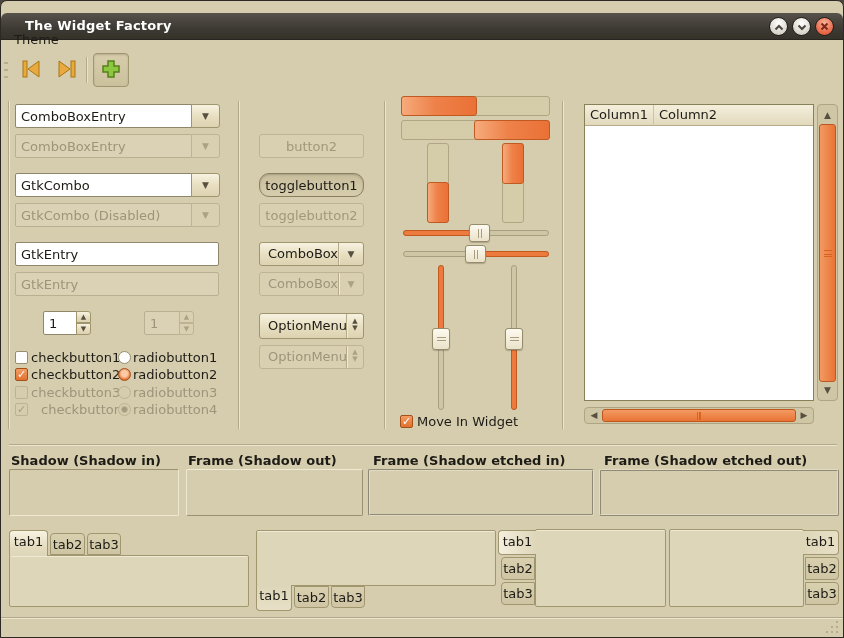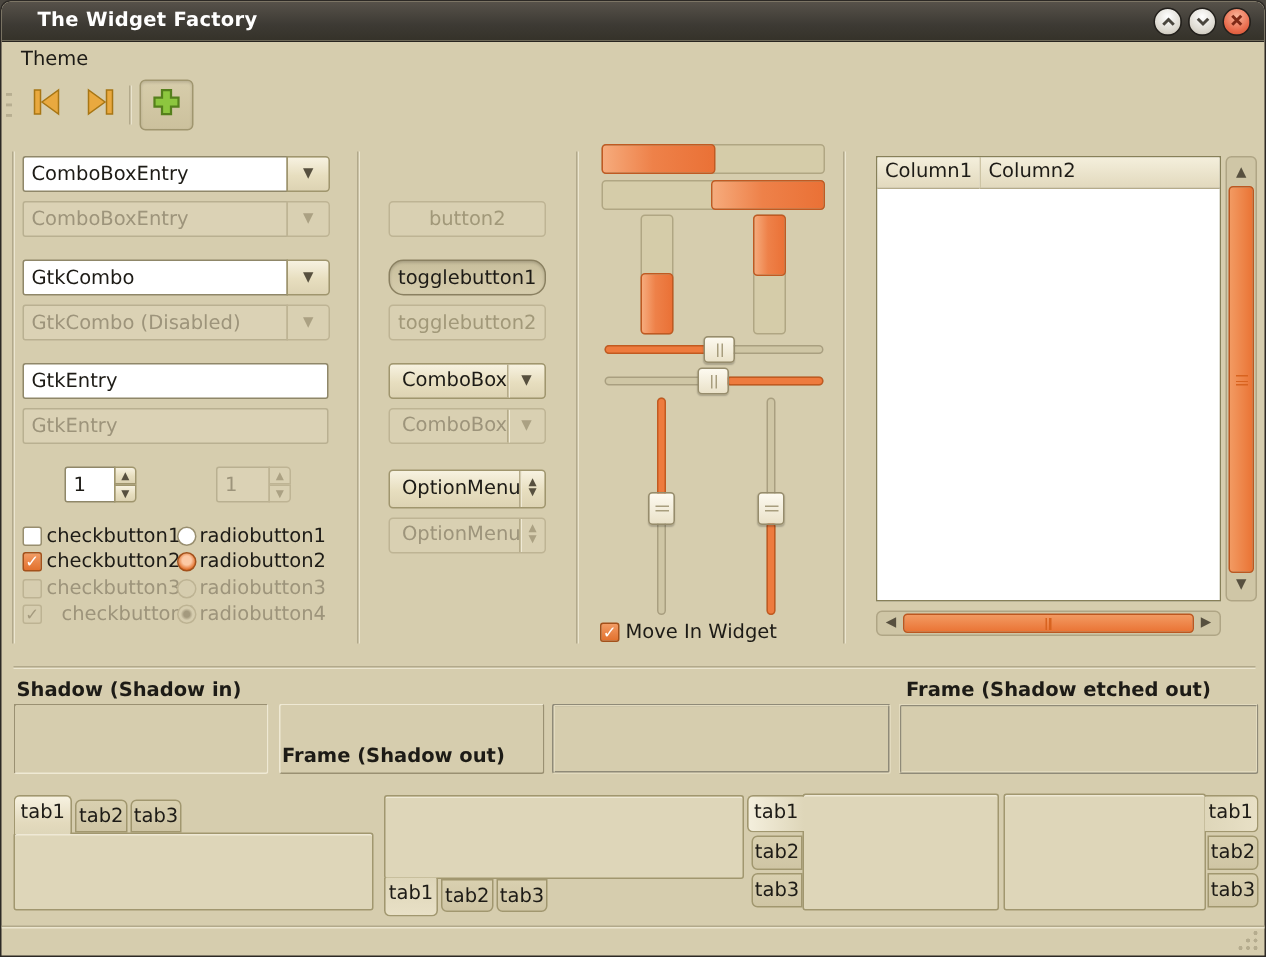--- a/index.html
+++ b/index.html
@@ -11,7 +11,7 @@
   }
   .abs{position:absolute;}
   
-  .titlebar{left:0;top:0;width:100%;height:27px;
+  .titlebar{left:0;top:12px;width:100%;height:27px;
     background:linear-gradient(#57524a,#3d3a34 60%,#353229);
     border-radius:6px 6px 0 0;border-bottom:1px solid #282520;text-decoration:underline;}
   .title-text{left:24px;top:5px;color:#fff;font-weight:bold;letter-spacing:.2px;}

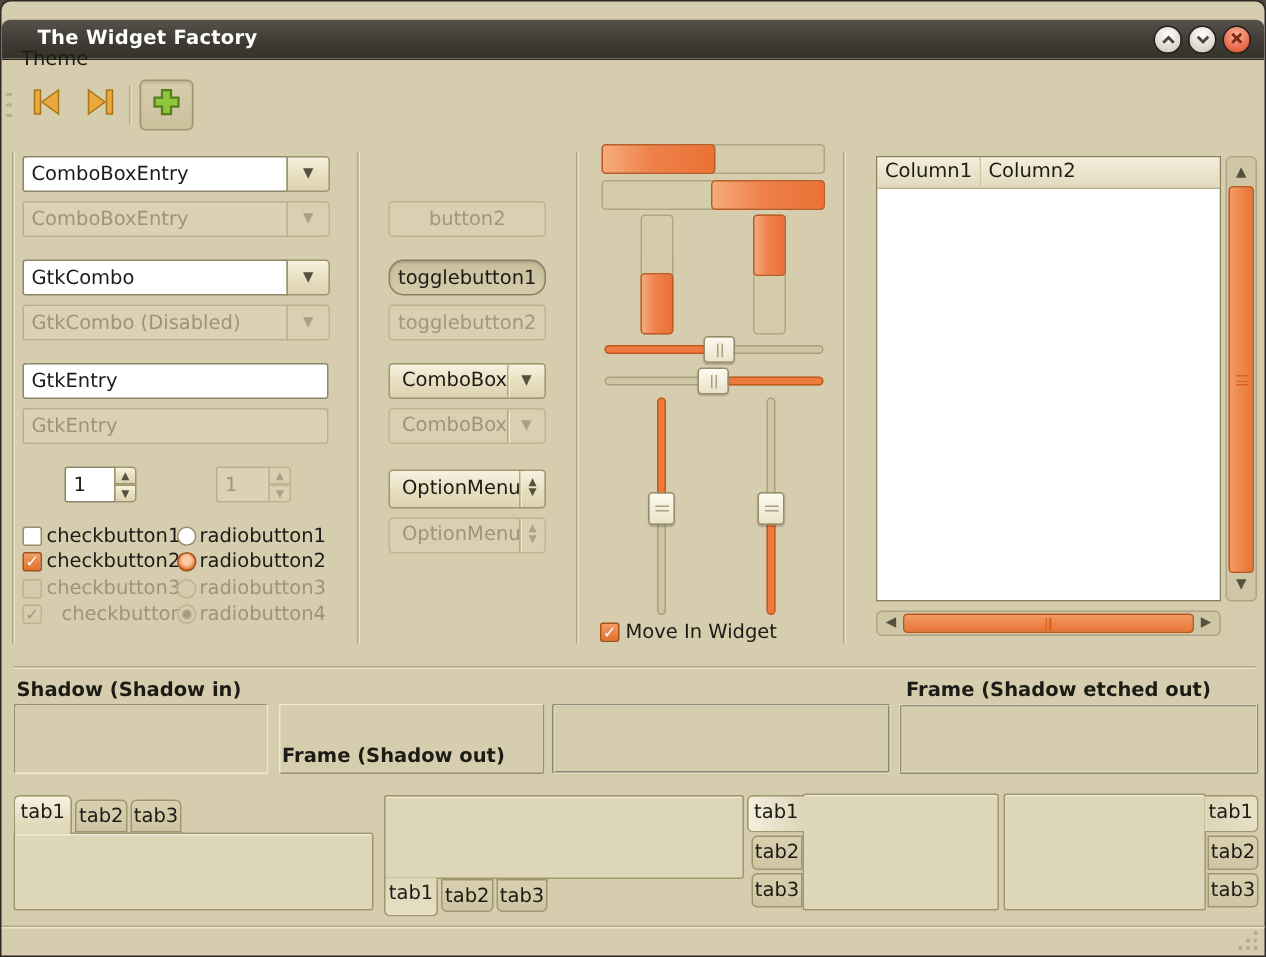--- a/index.html
+++ b/index.html
@@ -342,7 +342,7 @@
   <div class="abs frame-label" style="left:10px;top:452px;">Shadow (Shadow in)</div>
   <div class="abs fbox f-in" style="left:8px;top:468px;width:170px;height:47px;"></div>
 
-  <div class="abs frame-label" style="left:187px;top:452px;margin-top:44px;">Frame (Shadow out)</div>
+  <div class="abs frame-label" style="left:187px;top:452px;">Frame (Shadow out)</div>
   <div class="abs fbox f-out" style="left:185px;top:468px;width:177px;height:47px;"></div>
 
   <div class="abs fbox f-ein" style="left:367px;top:468px;width:226px;height:47px;"></div>

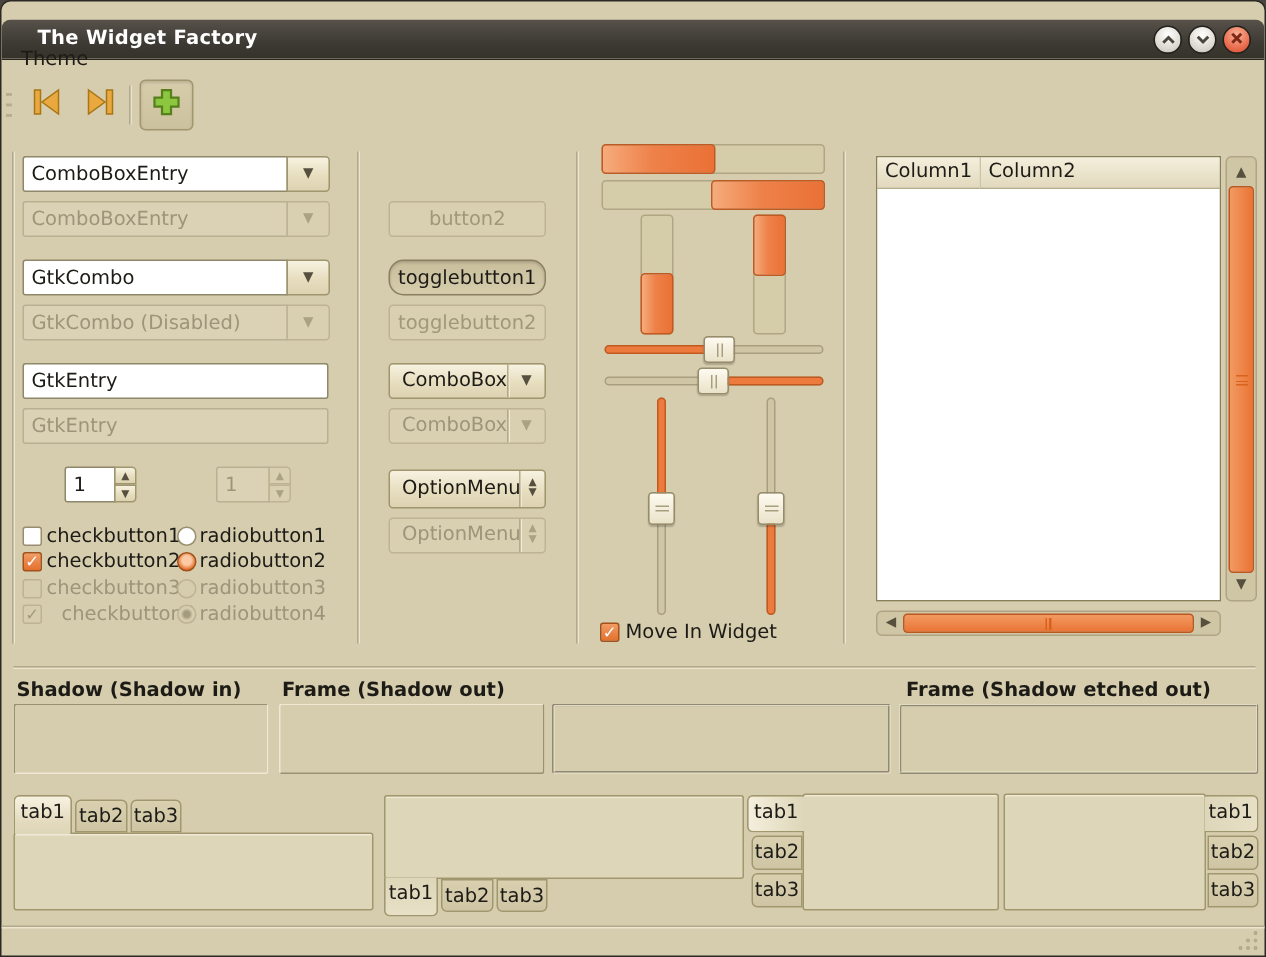--- a/index.html
+++ b/index.html
@@ -345,6 +345,7 @@
   <div class="abs frame-label" style="left:187px;top:452px;">Frame (Shadow out)</div>
   <div class="abs fbox f-out" style="left:185px;top:468px;width:177px;height:47px;"></div>
 
+  <div class="abs frame-label" style="left:372px;top:452px;">Frame (Shadow etched in)</div>
   <div class="abs fbox f-ein" style="left:367px;top:468px;width:226px;height:47px;"></div>
 
   <div class="abs frame-label" style="left:603px;top:452px;">Frame (Shadow etched out)</div>

